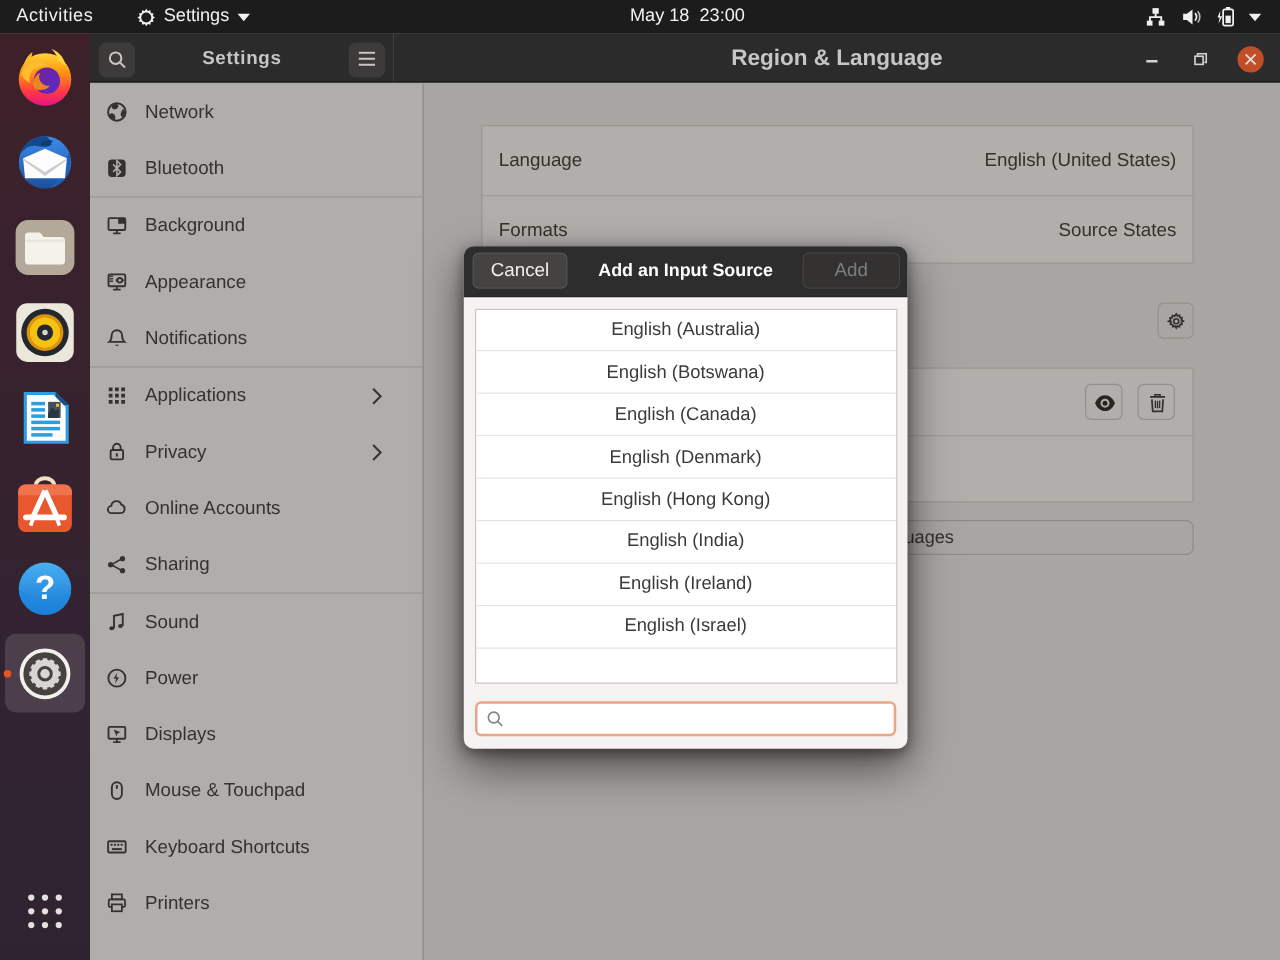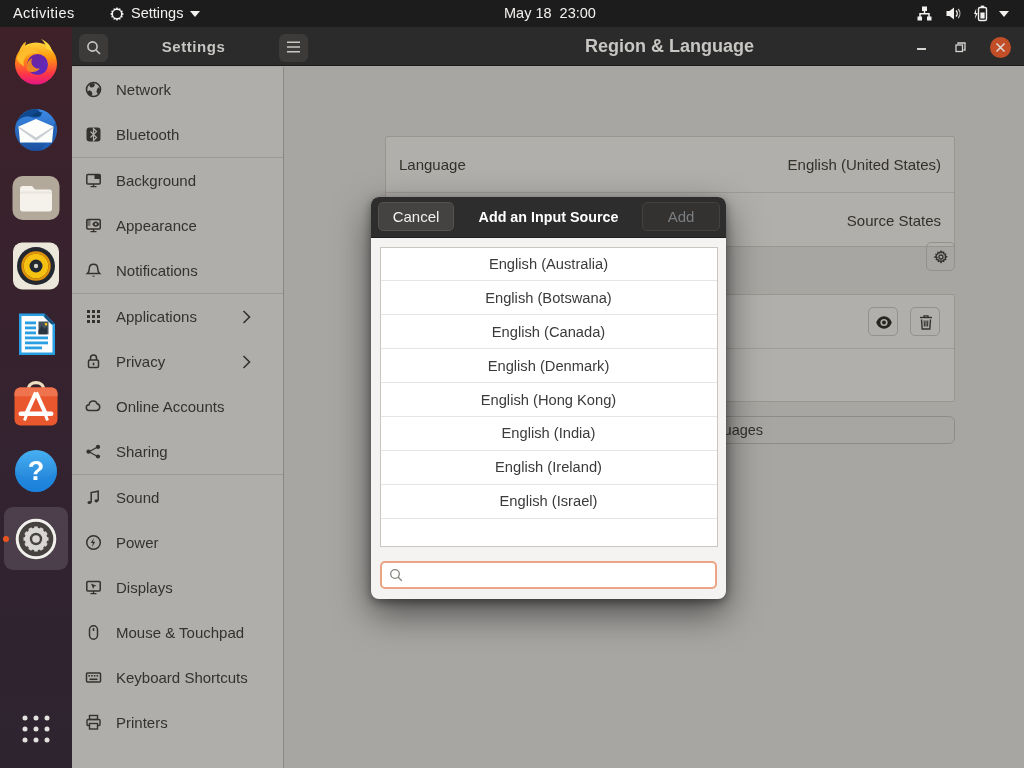--- a/index.html
+++ b/index.html
@@ -19,7 +19,7 @@
 
   
   #sidehead { position:absolute; left:72px; top:27px; width:243px; height:39px; background:#2b2b2b; border-bottom:1px solid #1b1b1b;  }
-  #sidebar { position:absolute; left:72px; top:67px; width:212px; height:701px; background:#b0aeab; border-right:1px solid #8a8885; }
+  #sidebar { position:absolute; left:72px; top:67px; width:267px; height:701px; background:#b0aeab; border-right:1px solid #8a8885; }
   .srow { position:relative; height:45px; display:flex; align-items:center; padding-left:13px; color:#34322e; font-size:15px; }
   .srow svg { margin-right:14px; flex:none; }
   .ssep { height:1px; background:#9b9995; }

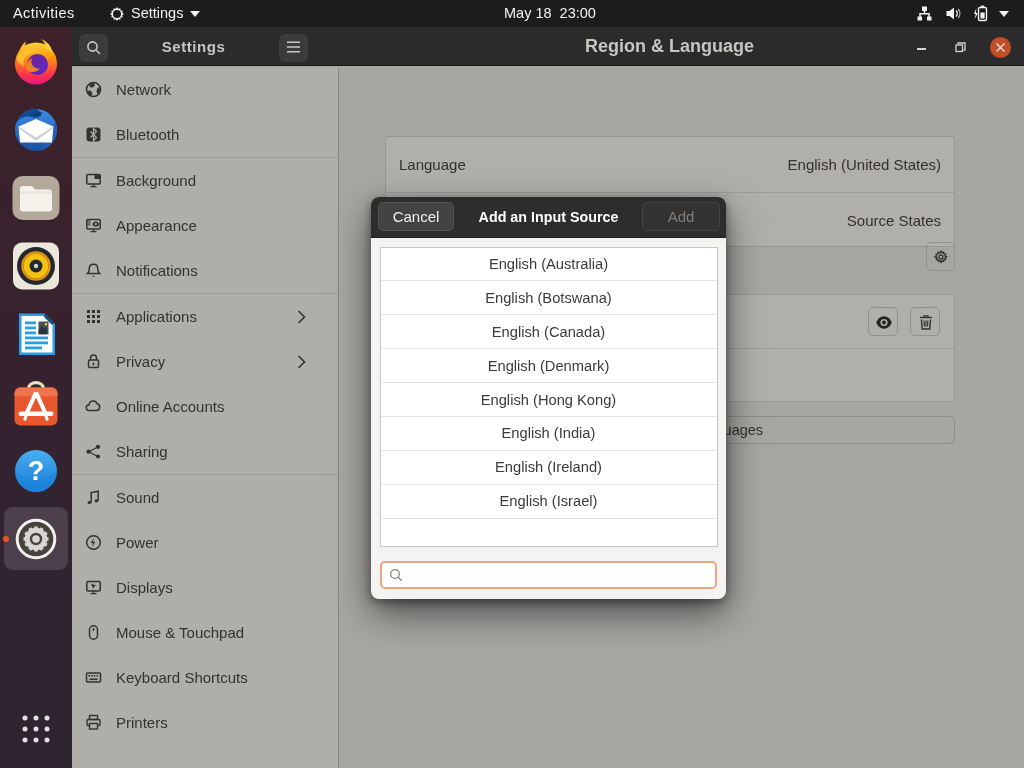--- a/index.html
+++ b/index.html
@@ -54,7 +54,7 @@
 <body>
 <div id="screen">
   <div id="content">
-    <div class="gbox" style="top:33px;height:111px;margin-top:36px;">
+    <div class="gbox" style="top:33px;height:111px;">
       <div class="grow" style="height:55px;">Language<span class="val">English (United States)</span></div>
       <div class="gsep"></div>
       <div class="grow" style="height:54px;justify-content:center;">Formats<span class="val">Source States</span></div>

